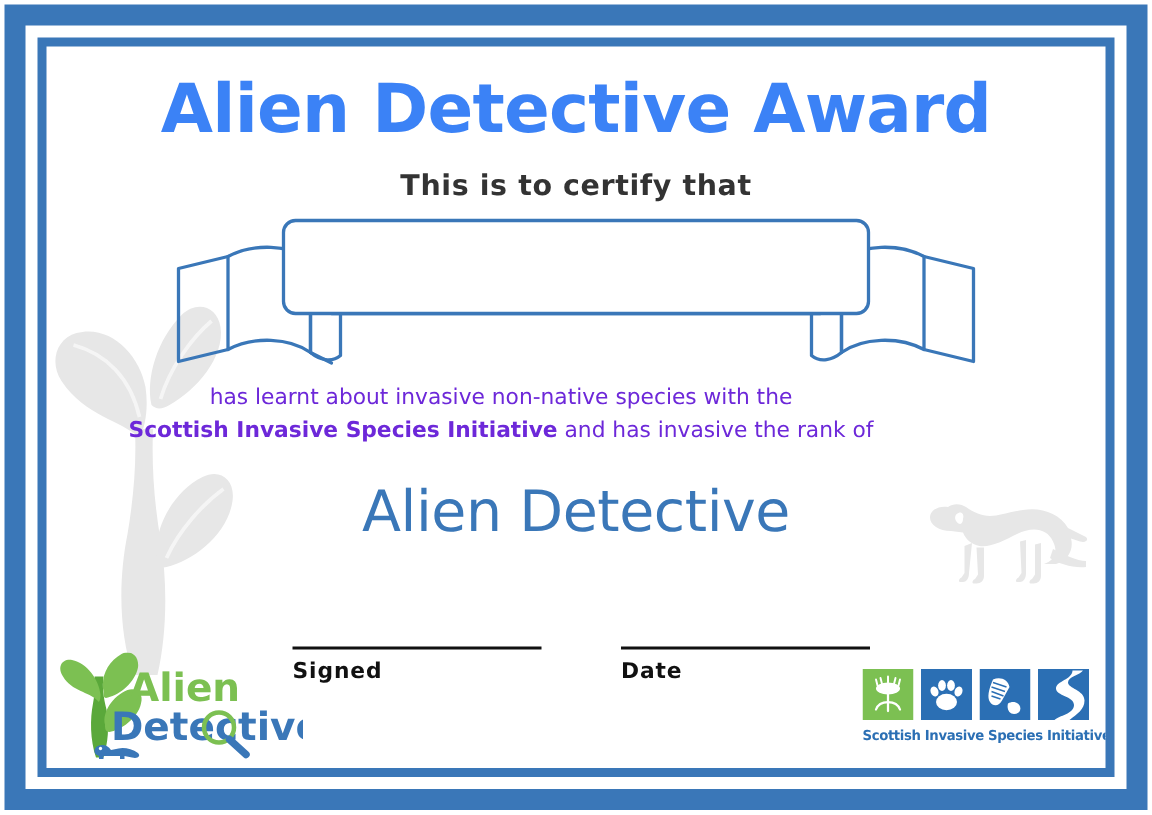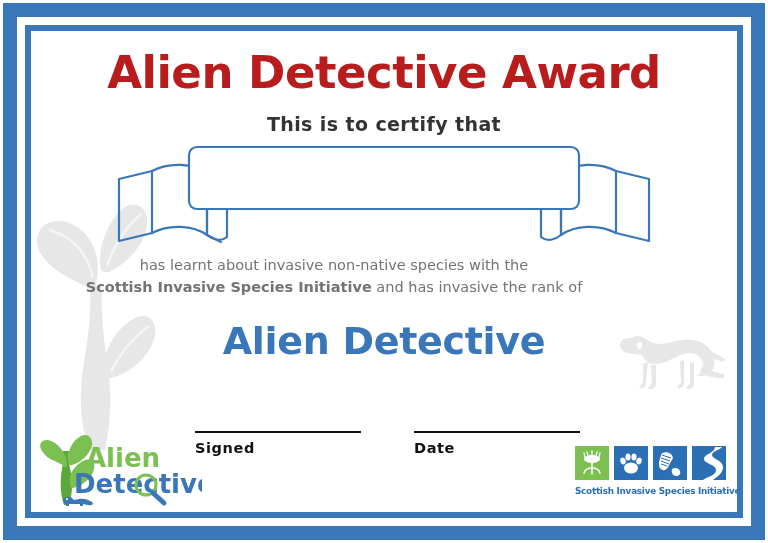--- a/index.html
+++ b/index.html
@@ -68,7 +68,7 @@
     font-weight: bold;
     font-size: 45px;
     letter-spacing: -0.5px;
-    color: #b91c1c;
+    color: #3b82f6;
     line-height: 1.05;
   }
   .subtitle {

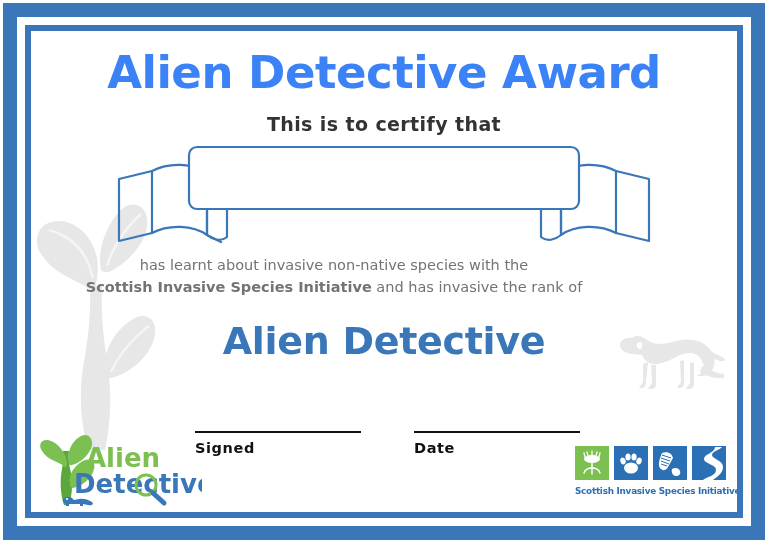--- a/index.html
+++ b/index.html
@@ -99,7 +99,7 @@
     text-align: center;
     font-family: "DejaVu Sans", sans-serif;
     font-size: 14.5px;
-    color: #737373;
+    color: #6d28d9;
     line-height: 1.55;
   }
   .body-text b { font-weight: bold; }

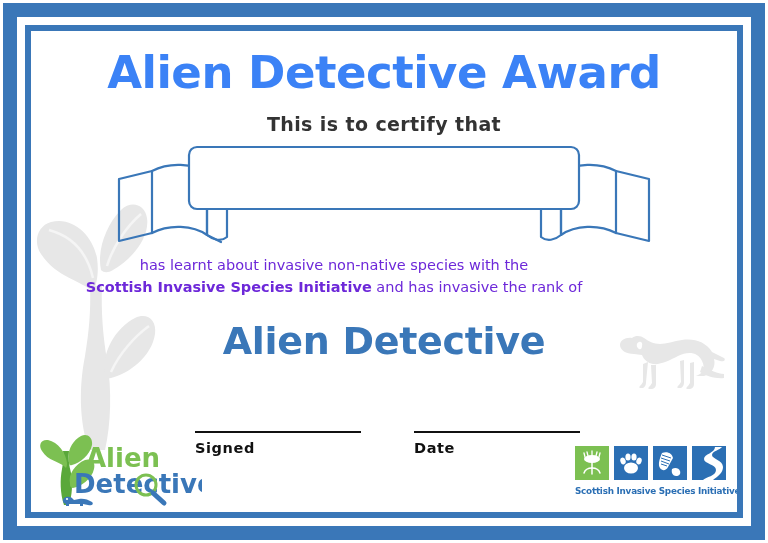--- a/index.html
+++ b/index.html
@@ -111,7 +111,7 @@
     width: 706px;
     text-align: center;
     font-family: "DejaVu Sans", sans-serif;
-    font-weight: bold;
+    font-weight: normal;
     font-size: 38px;
     letter-spacing: -0.3px;
     color: #3a77b8;

